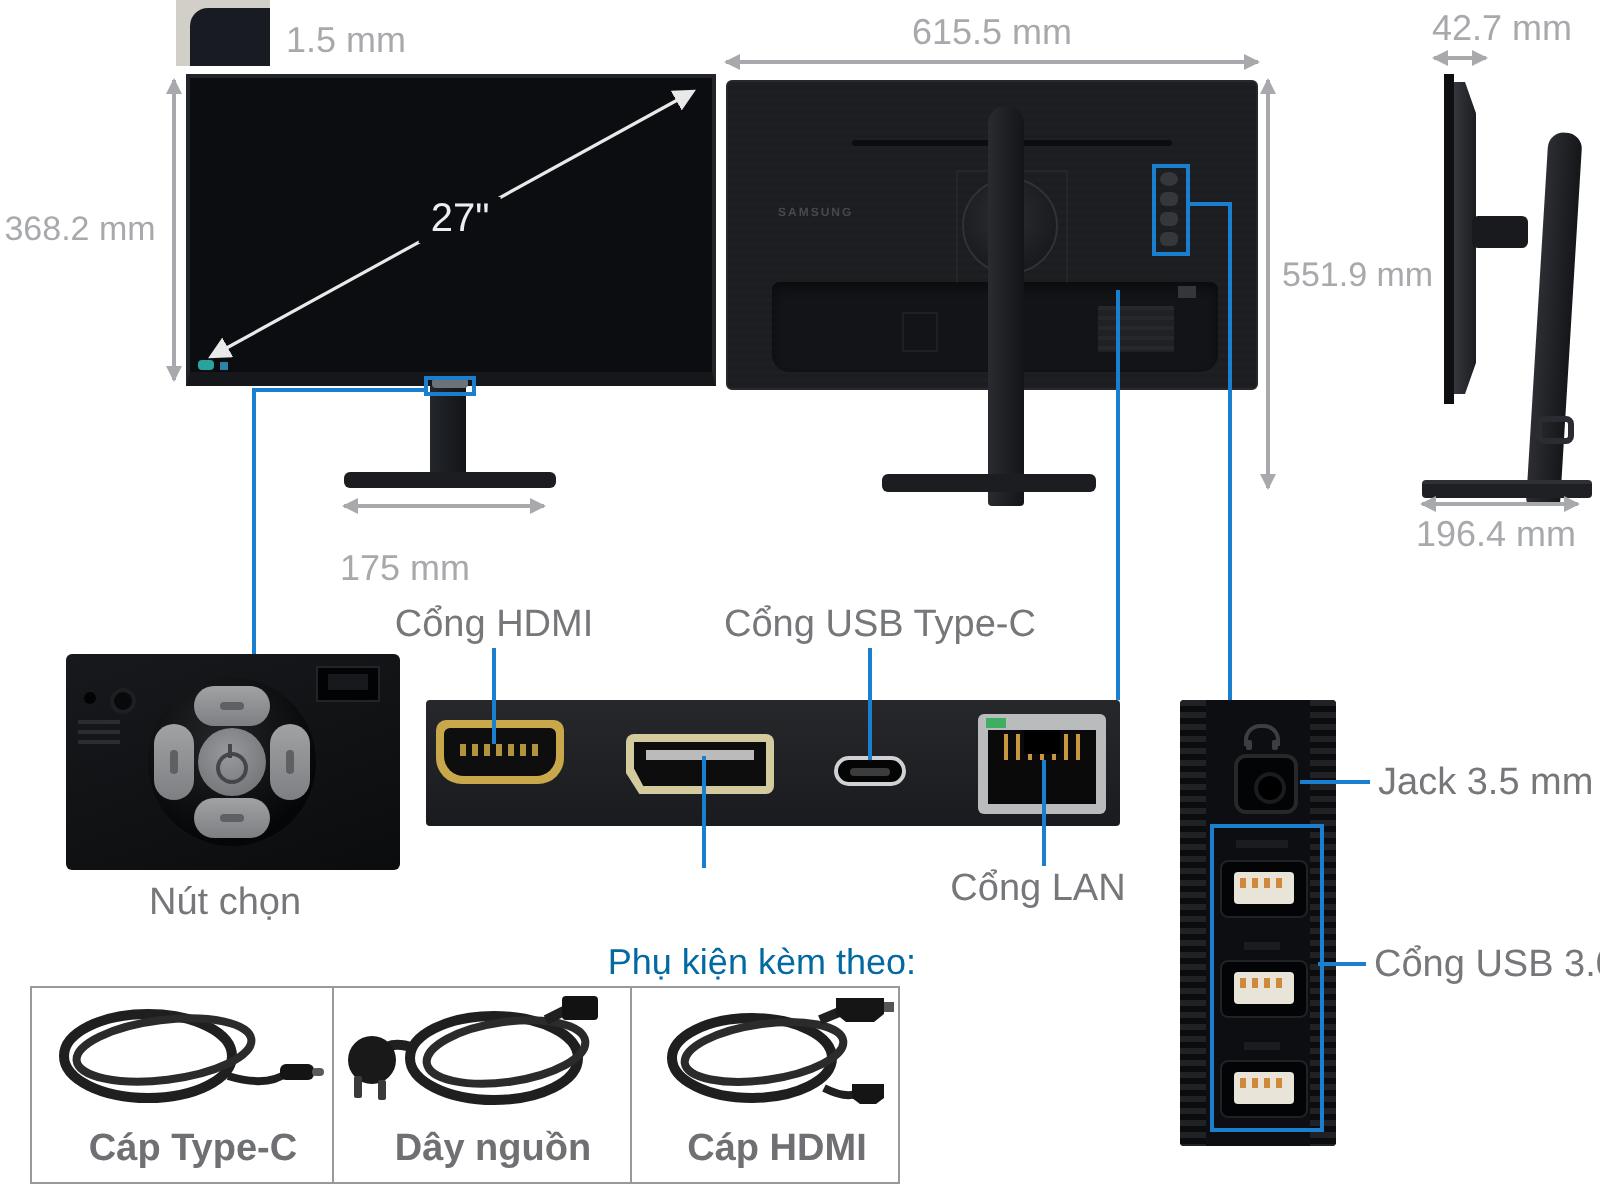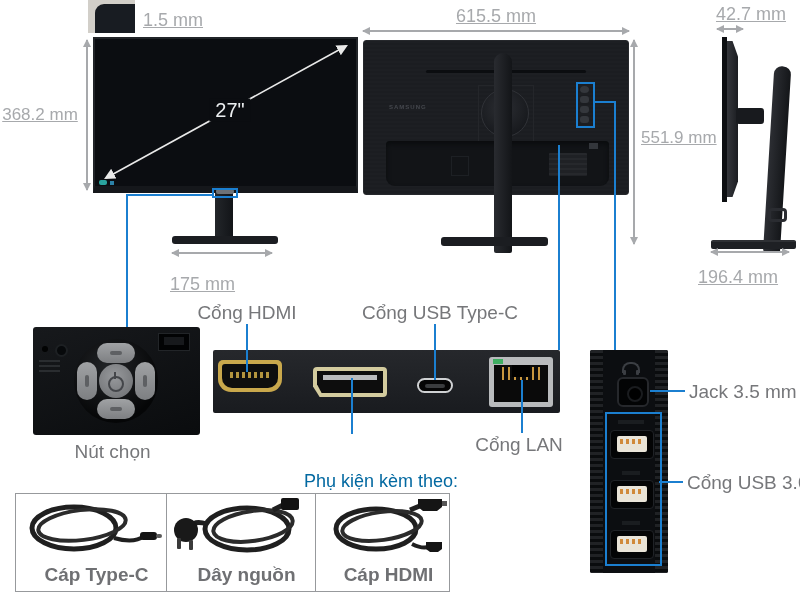--- a/index.html
+++ b/index.html
@@ -11,7 +11,7 @@
   #stage{position:relative;width:800px;height:600px;background:#fff;overflow:hidden;
          font-family:"Liberation Sans", sans-serif;}
   .abs{position:absolute;}
-  .dimtxt{position:absolute;color:var(--dim);font-size:18px;white-space:nowrap;text-decoration:underline;}
+  .dimtxt{position:absolute;color:var(--dim);font-size:18px;white-space:nowrap;}
   .lbl{position:absolute;color:var(--lbl);font-size:19px;white-space:nowrap;}
   
   .dlh{position:absolute;height:2px;background:var(--dim);}

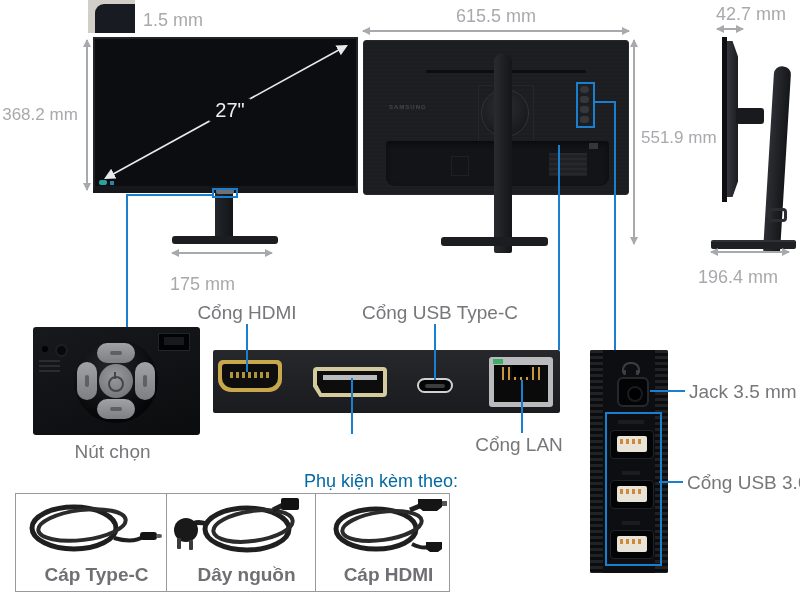--- a/index.html
+++ b/index.html
@@ -108,7 +108,7 @@
   <div class="dimtxt" style="left:707px;top:4px;width:88px;text-align:center;">42.7 mm</div>
   <div class="dlh" style="left:717px;top:28px;width:26px;"></div>
   <div class="dlh" style="left:711px;top:251px;width:78px;"></div>
-  <div class="dimtxt" style="left:698px;top:267px;width:100px;text-align:left;">196.4 mm</div>
+  <div class="dimtxt" style="left:698px;top:257px;width:100px;text-align:center;">196.4 mm</div>
 
   <div class="bbox" style="left:212px;top:188px;width:22px;height:6px;"></div>
   <div class="bl" style="left:126px;top:194px;width:87px;height:2px;"></div>

